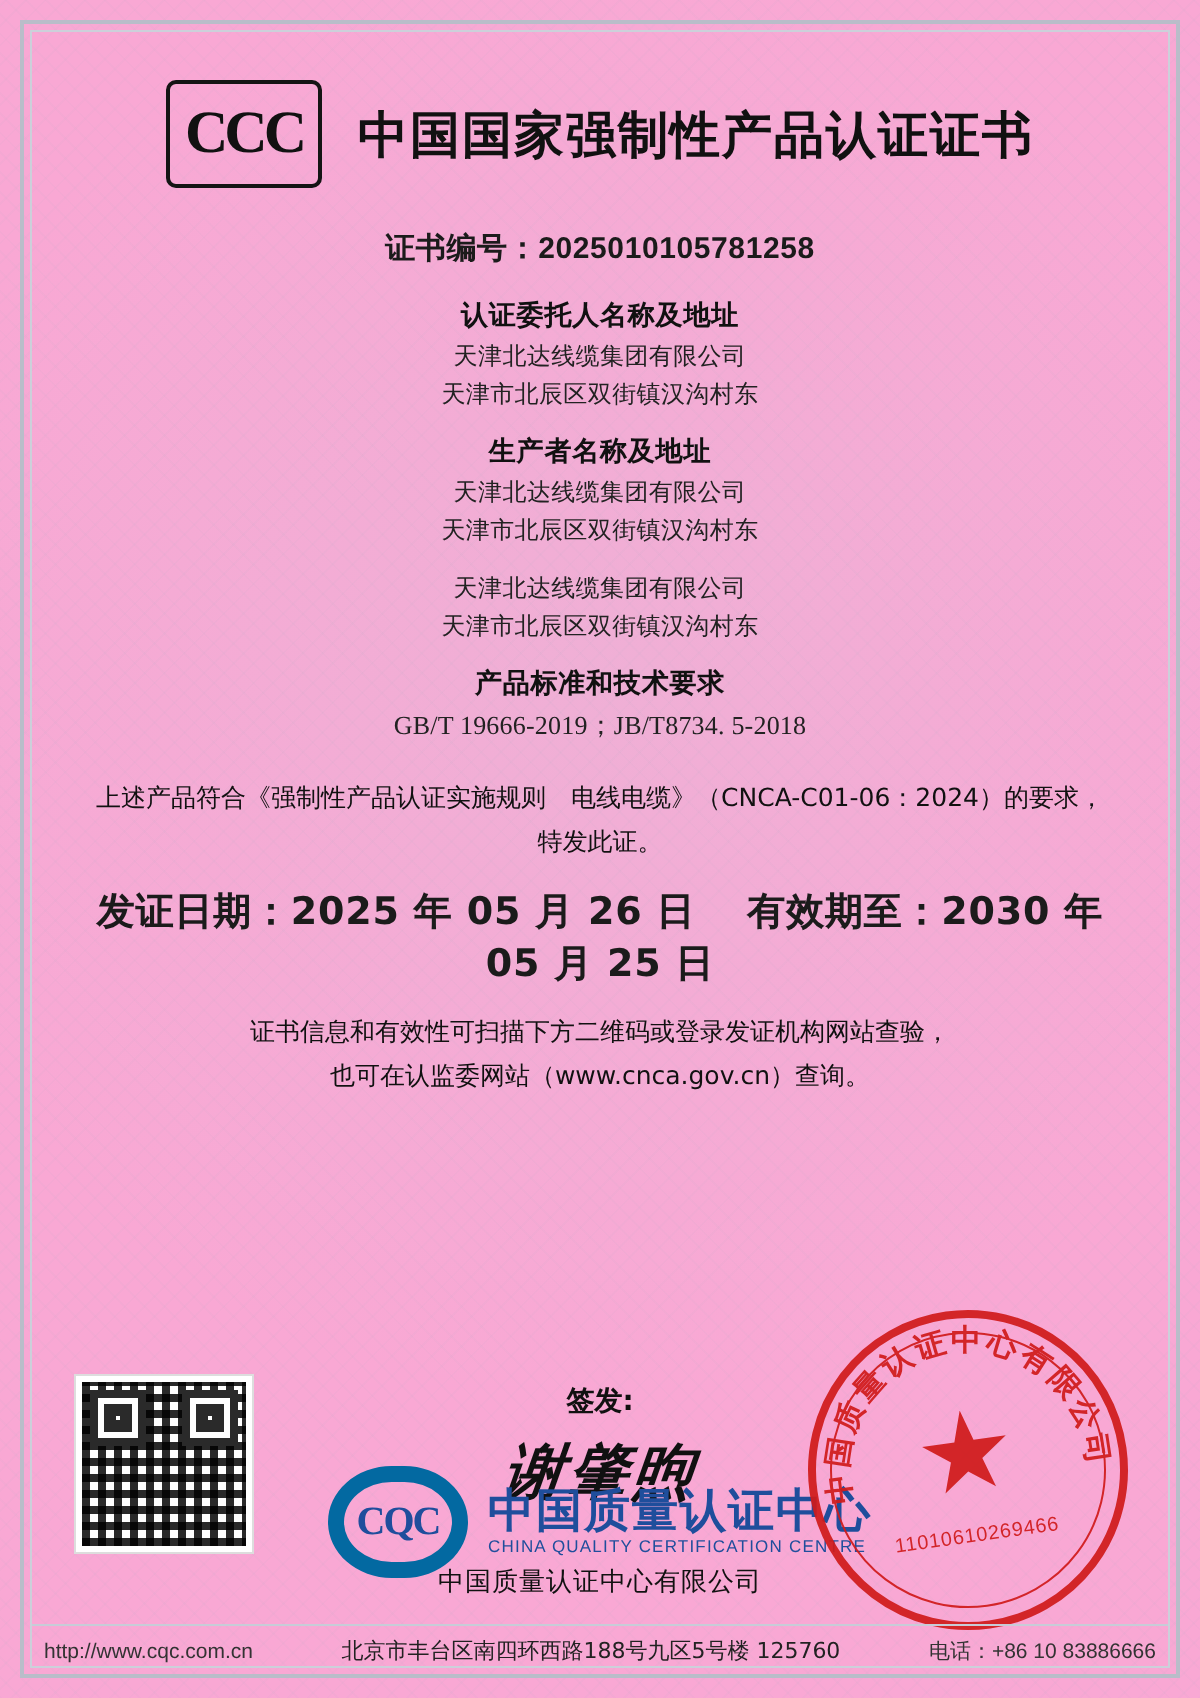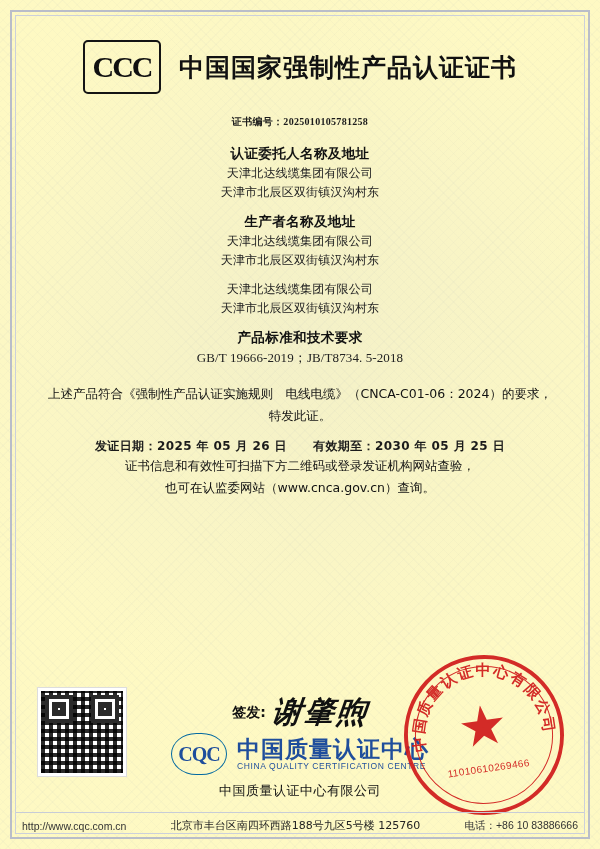--- a/index.html
+++ b/index.html
@@ -11,7 +11,7 @@
     position: relative;
     width: 600px;
     height: 849px;
-    background: #fef9c3;
+    background: #f9a8d4;
     overflow: hidden;
     font-family: "Liberation Sans", sans-serif;
     color: #1b1b1b;

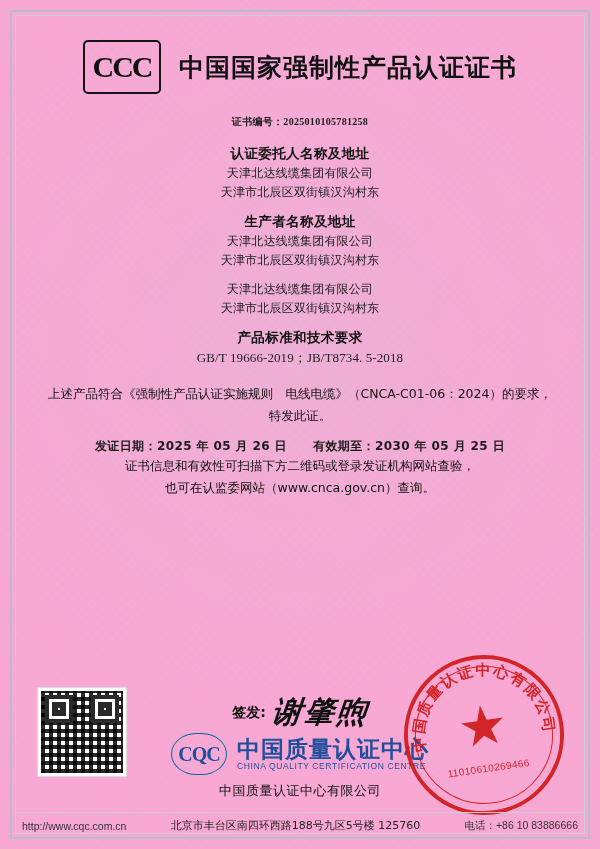--- a/index.html
+++ b/index.html
@@ -80,9 +80,9 @@
     text-align: center;
   }
   .cert-no {
-    font-size: 10px;
-    font-weight: bold;
-    font-family: Liberation Serif, serif;
+    font-size: 15px;
+    font-weight: bold;
+    font-family: Liberation Sans, sans-serif;
     margin-bottom: 14px;
     letter-spacing: 0.3px;
   }

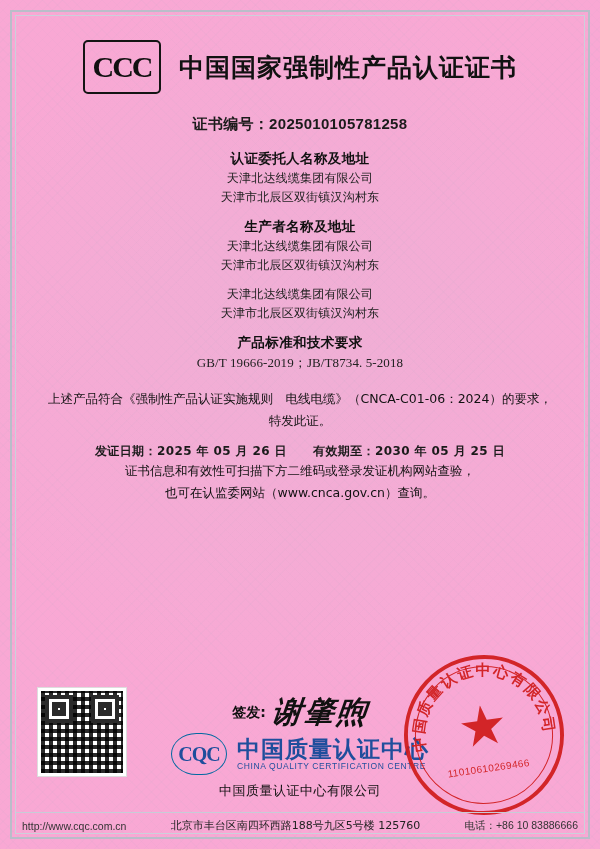--- a/index.html
+++ b/index.html
@@ -120,7 +120,7 @@
   .dates {
     margin-top: 12px;
     font-family: "DejaVu Sans", sans-serif;
-    font-size: 12px;
+    font-size: 19px;
     font-weight: bold;
     letter-spacing: 0.4px;
   }

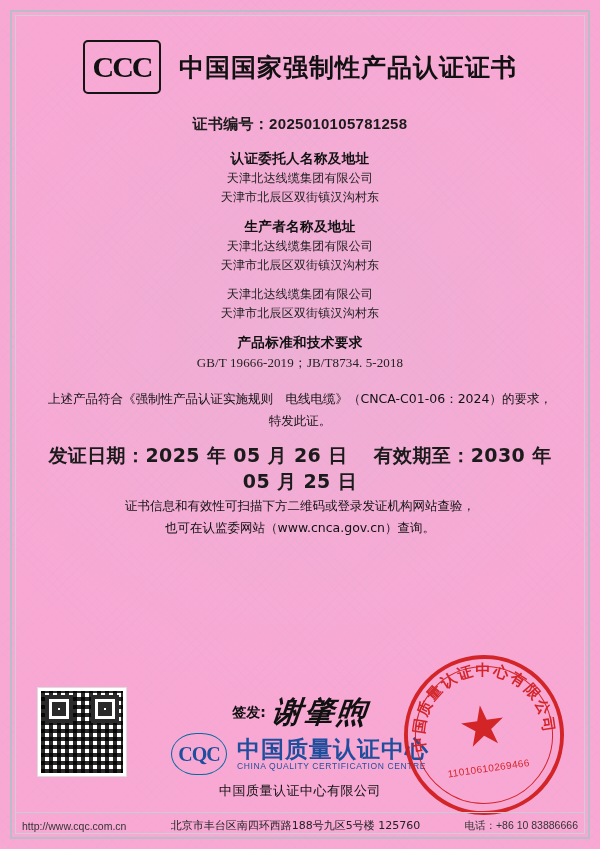--- a/index.html
+++ b/index.html
@@ -126,6 +126,7 @@
   }
   .dates .gap { display: inline-block; width: 26px; }
   .verify {
+    margin-top: 10px;
     font-family: "DejaVu Sans", sans-serif;
     font-size: 12.5px;
     line-height: 1.75;

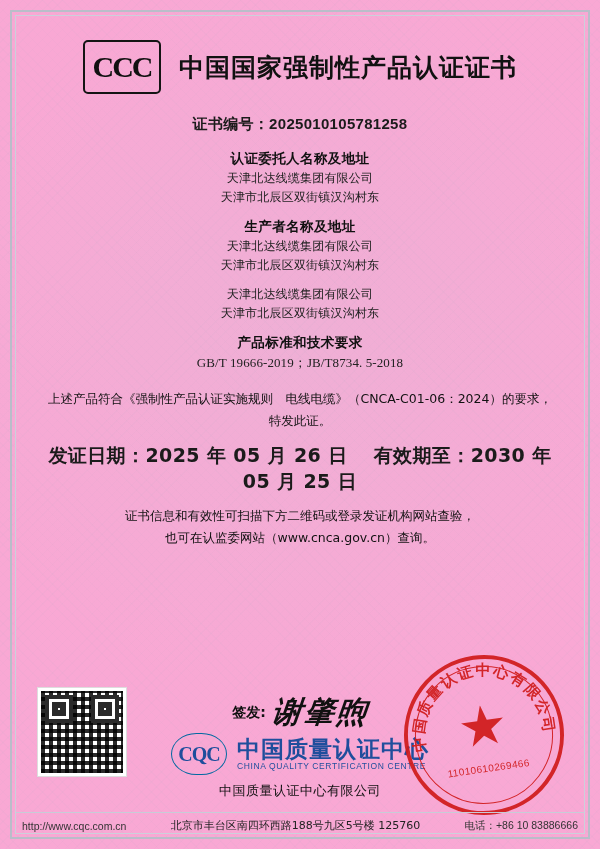--- a/index.html
+++ b/index.html
@@ -167,6 +167,7 @@
     align-items: center;
     justify-content: center;
     gap: 6px;
+    flex-direction: column;
   }
   .sign-label {
     font-family: "DejaVu Sans", sans-serif;

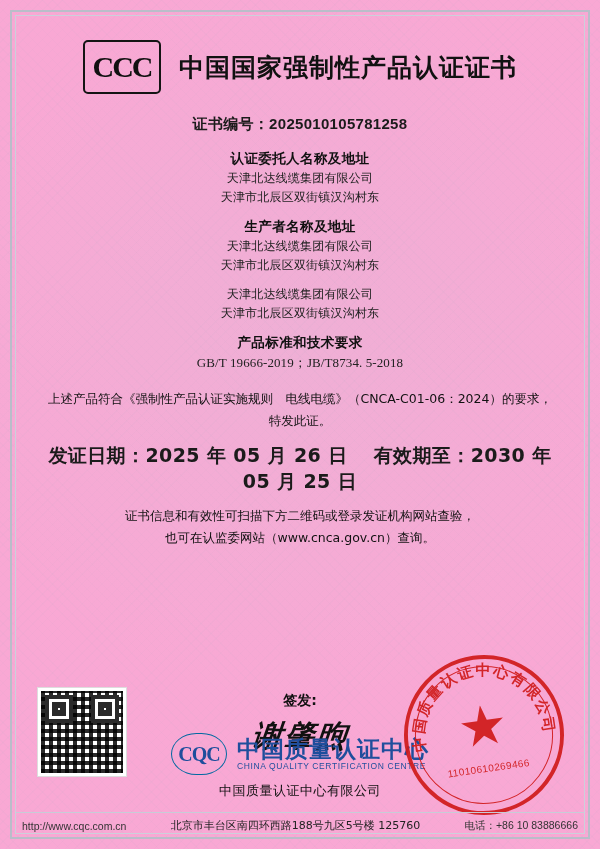--- a/index.html
+++ b/index.html
@@ -197,7 +197,7 @@
   }
   .cqc-mark {
     width: 54px; height: 40px;
-    border: 1px solid #0369a1;
+    border: 8px solid #0369a1;
     border-radius: 50%/55%;
     display: flex;
     align-items: center;

